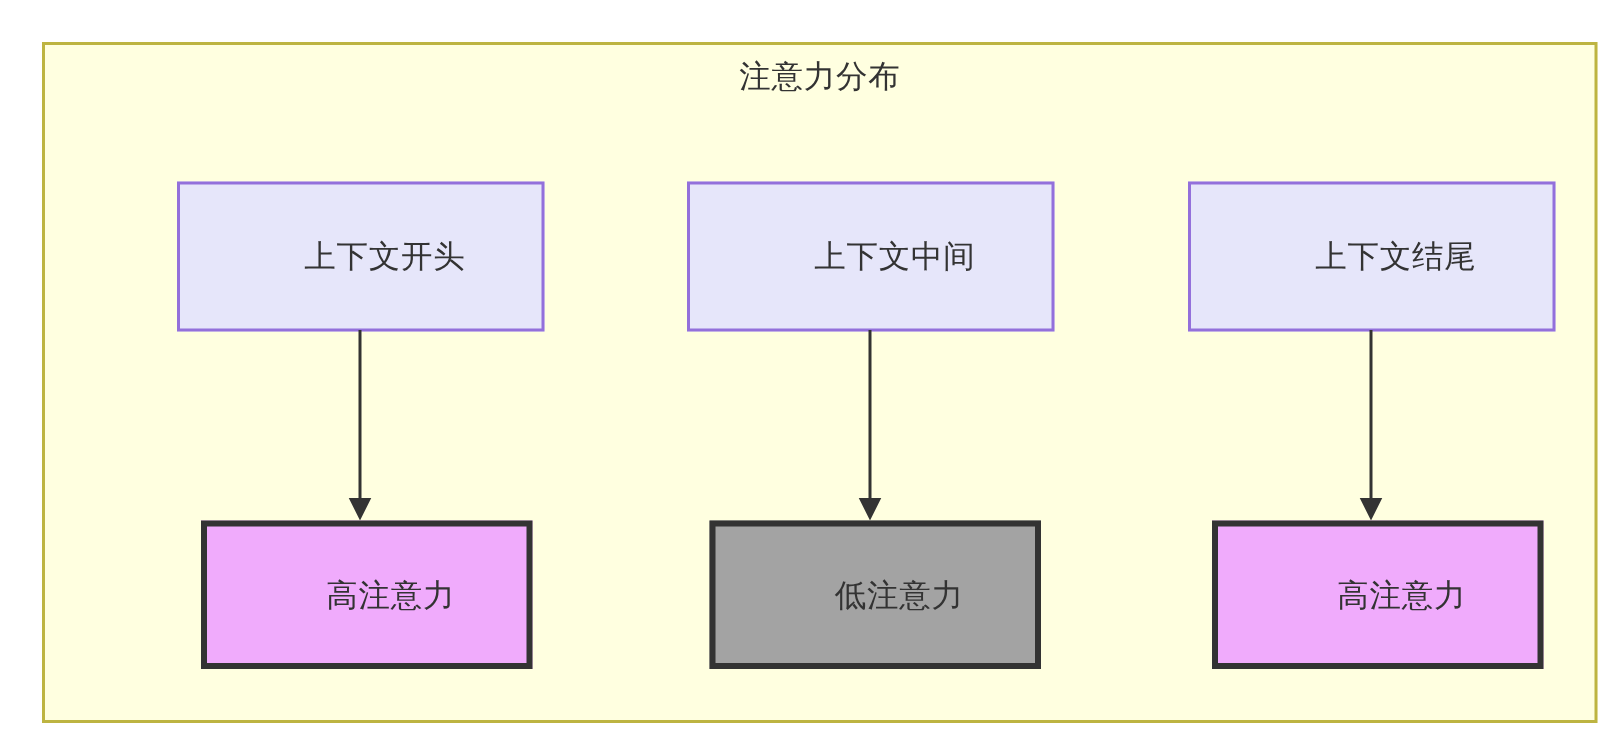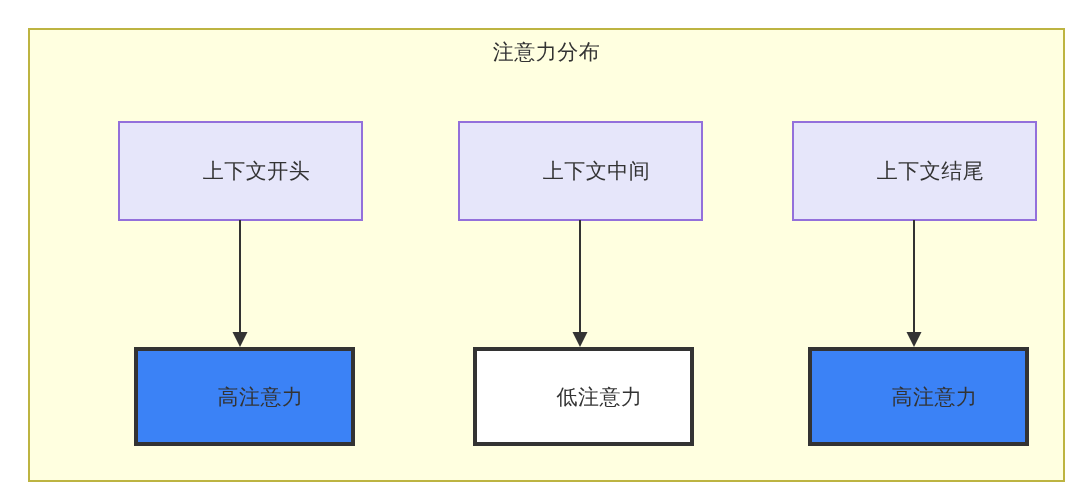--- a/index.html
+++ b/index.html
@@ -76,7 +76,7 @@
   }
 
   .node-attention.high {
-    background: #3b82f6;
+    background: #f0abfc;
     text-align: center;
   }
 

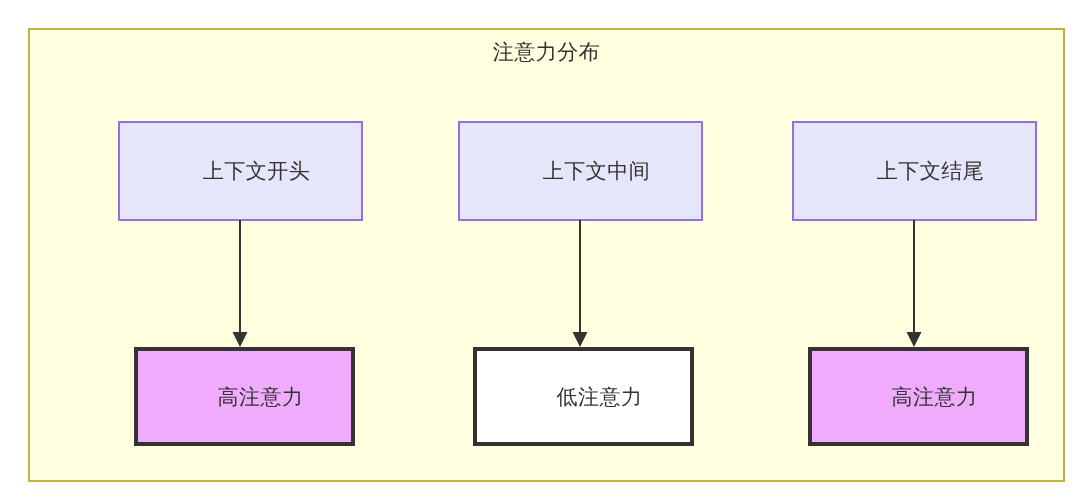--- a/index.html
+++ b/index.html
@@ -81,7 +81,7 @@
   }
 
   .node-attention.low {
-    background: #ffffff;
+    background: #a3a3a3;
   }
 
   

